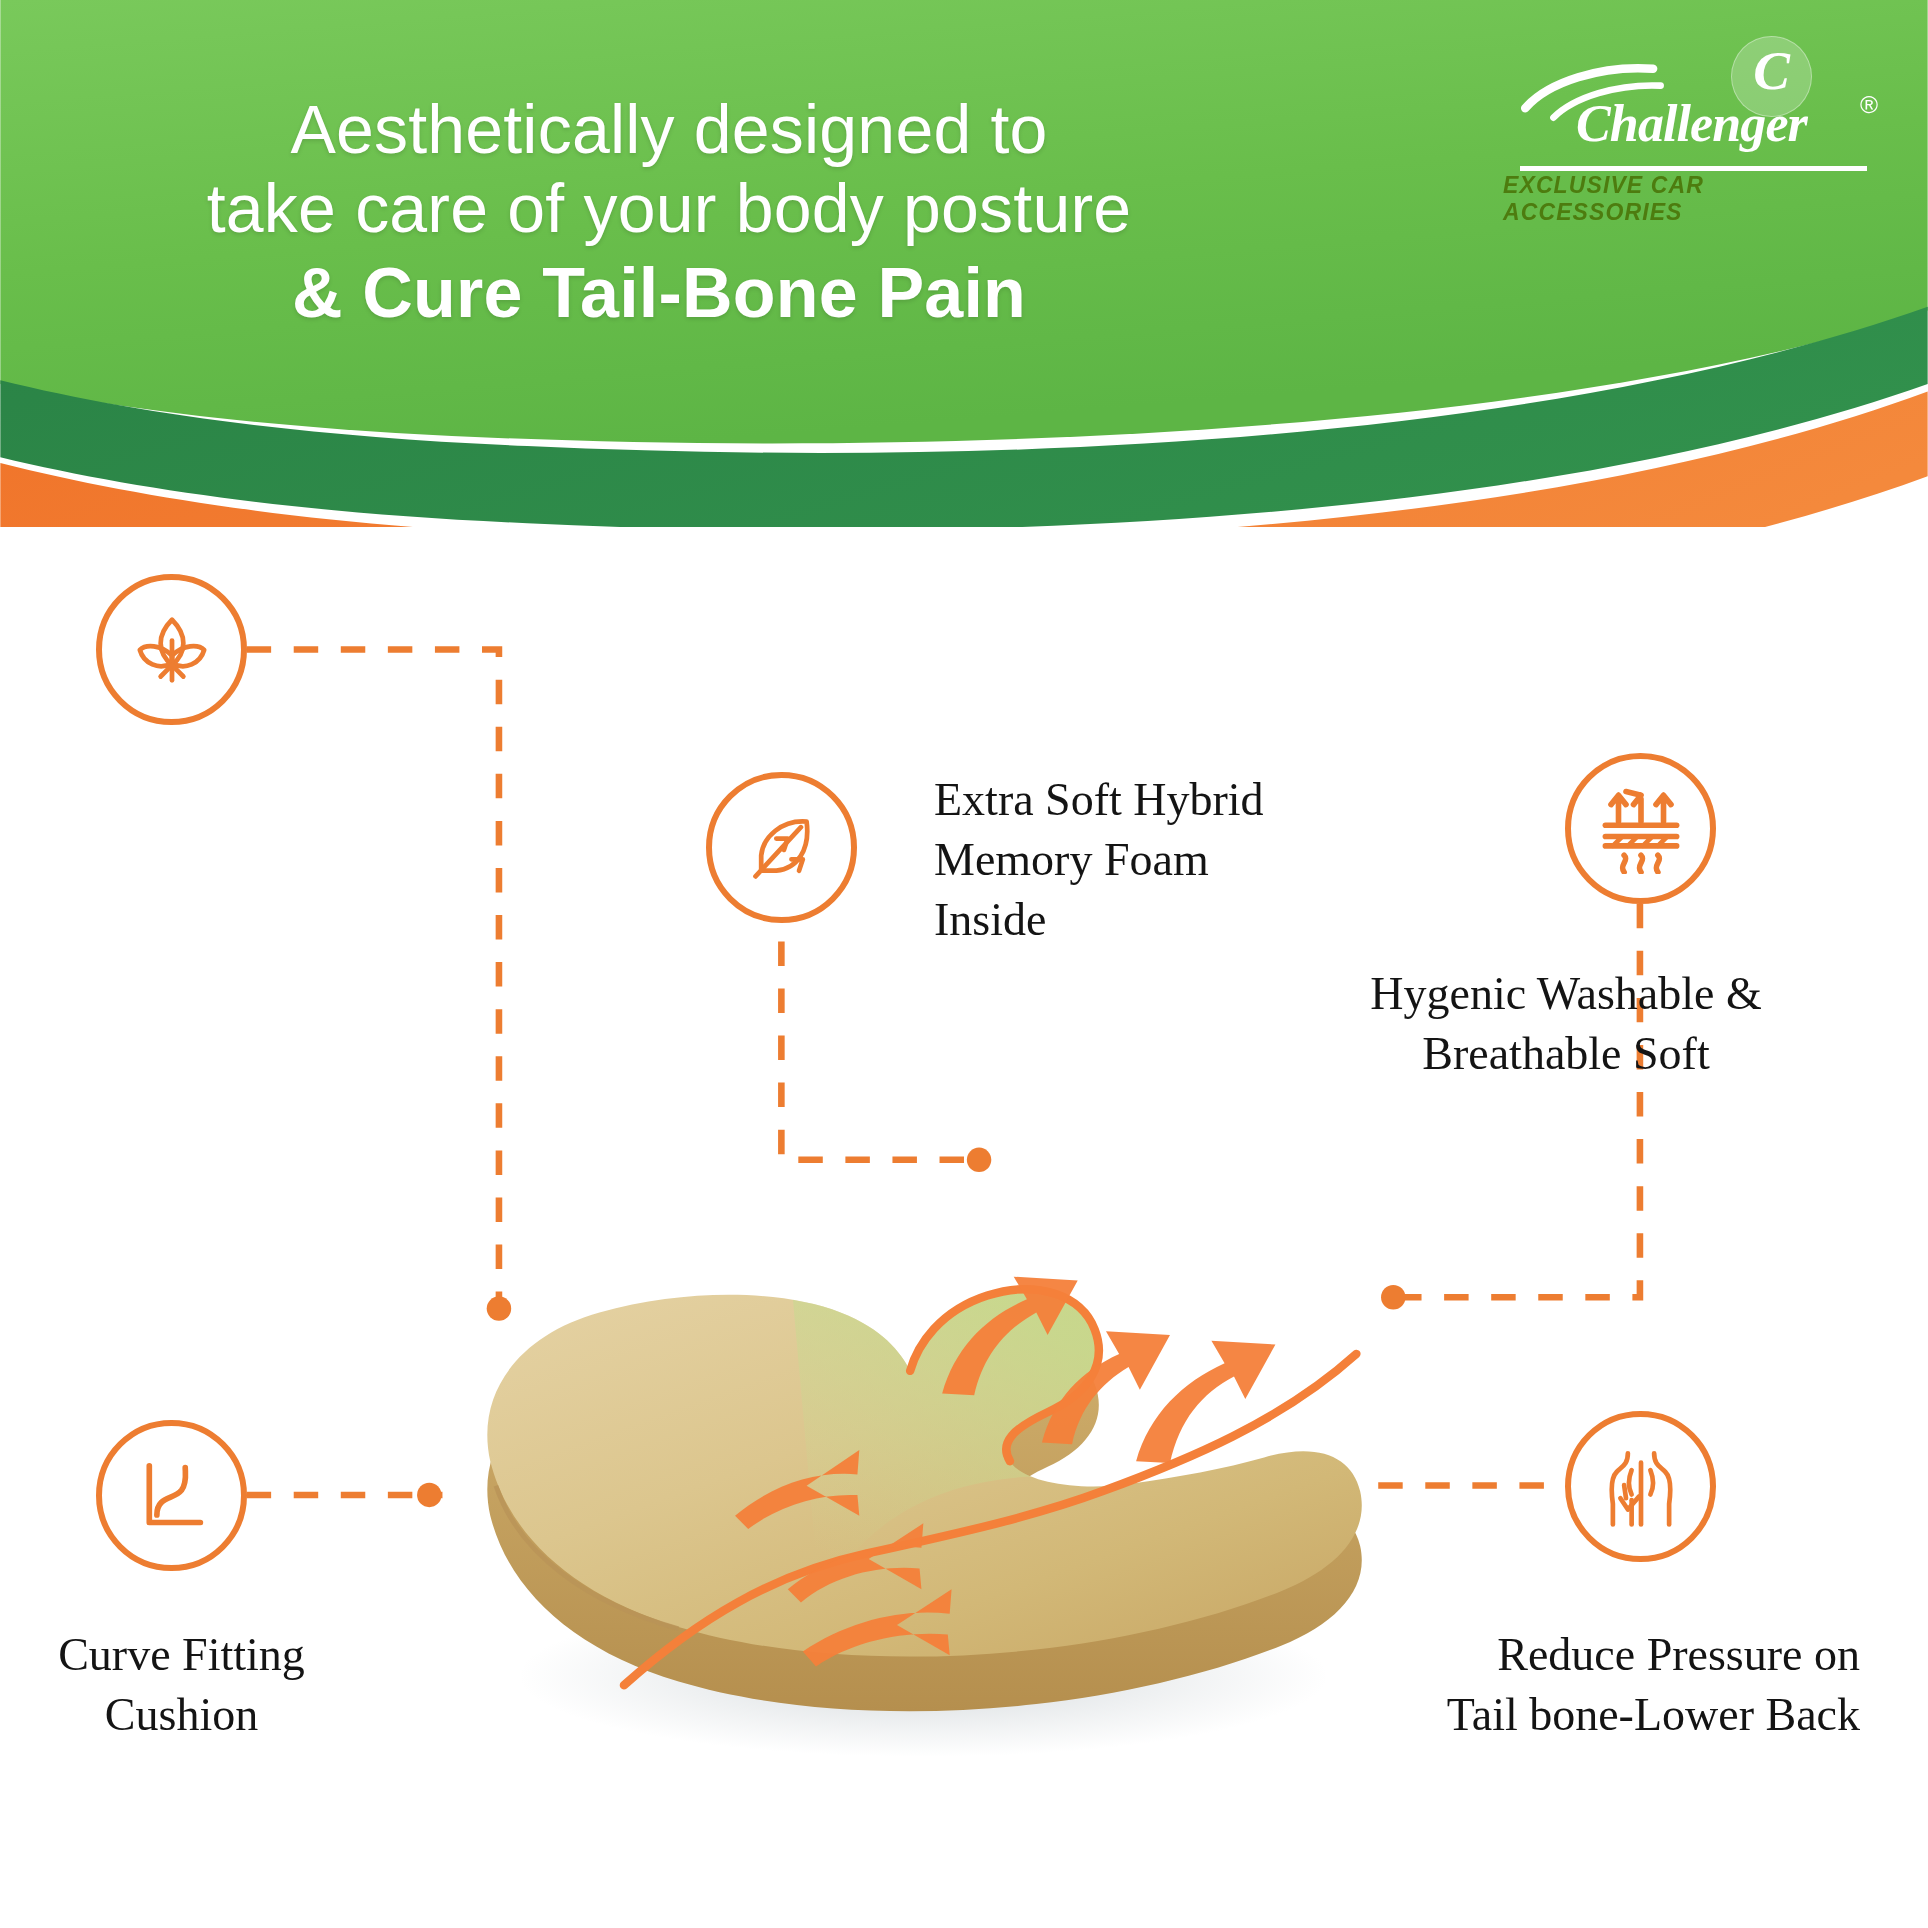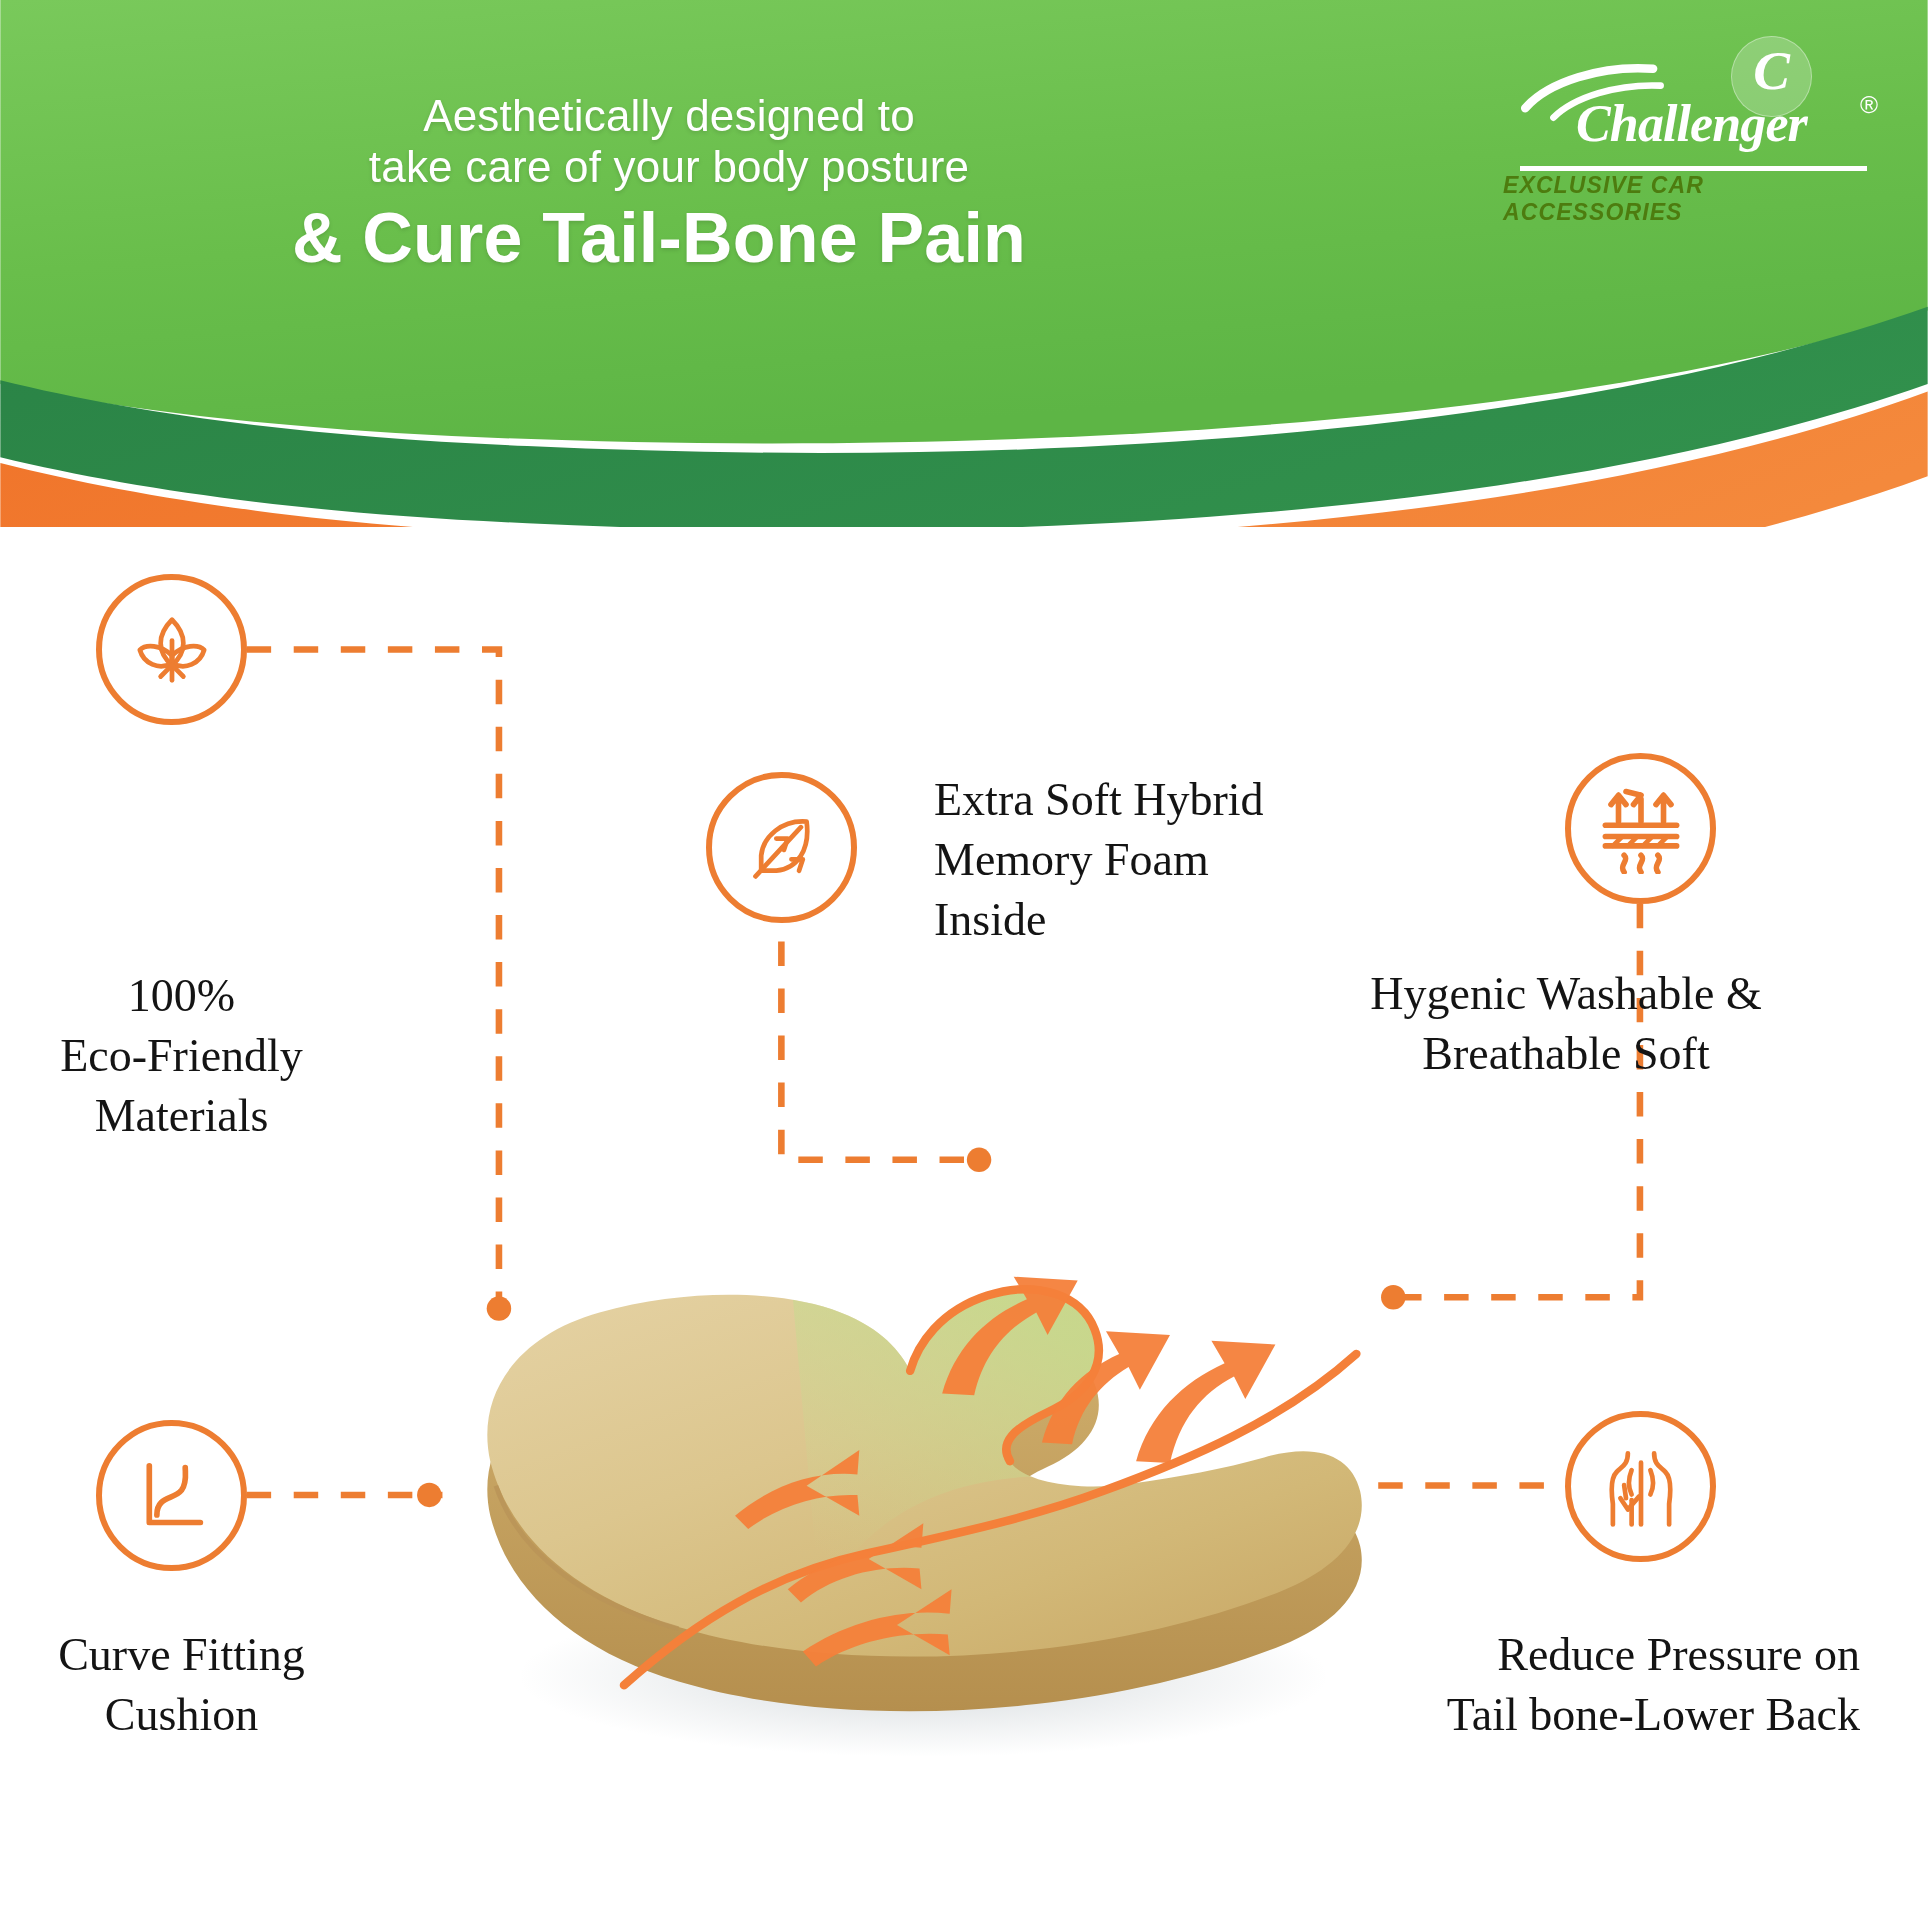--- a/index.html
+++ b/index.html
@@ -24,7 +24,7 @@
     text-shadow:0 1.9px 4.7px rgba(0,0,0,.13);
   }
   .headline .l1,.headline .l2{
-    display:block;font-size:44px;font-weight:300;
+    display:block;font-size:68px;font-weight:300;
     font-family:"Liberation Sans", sans-serif;
     padding-left:20px;
   }

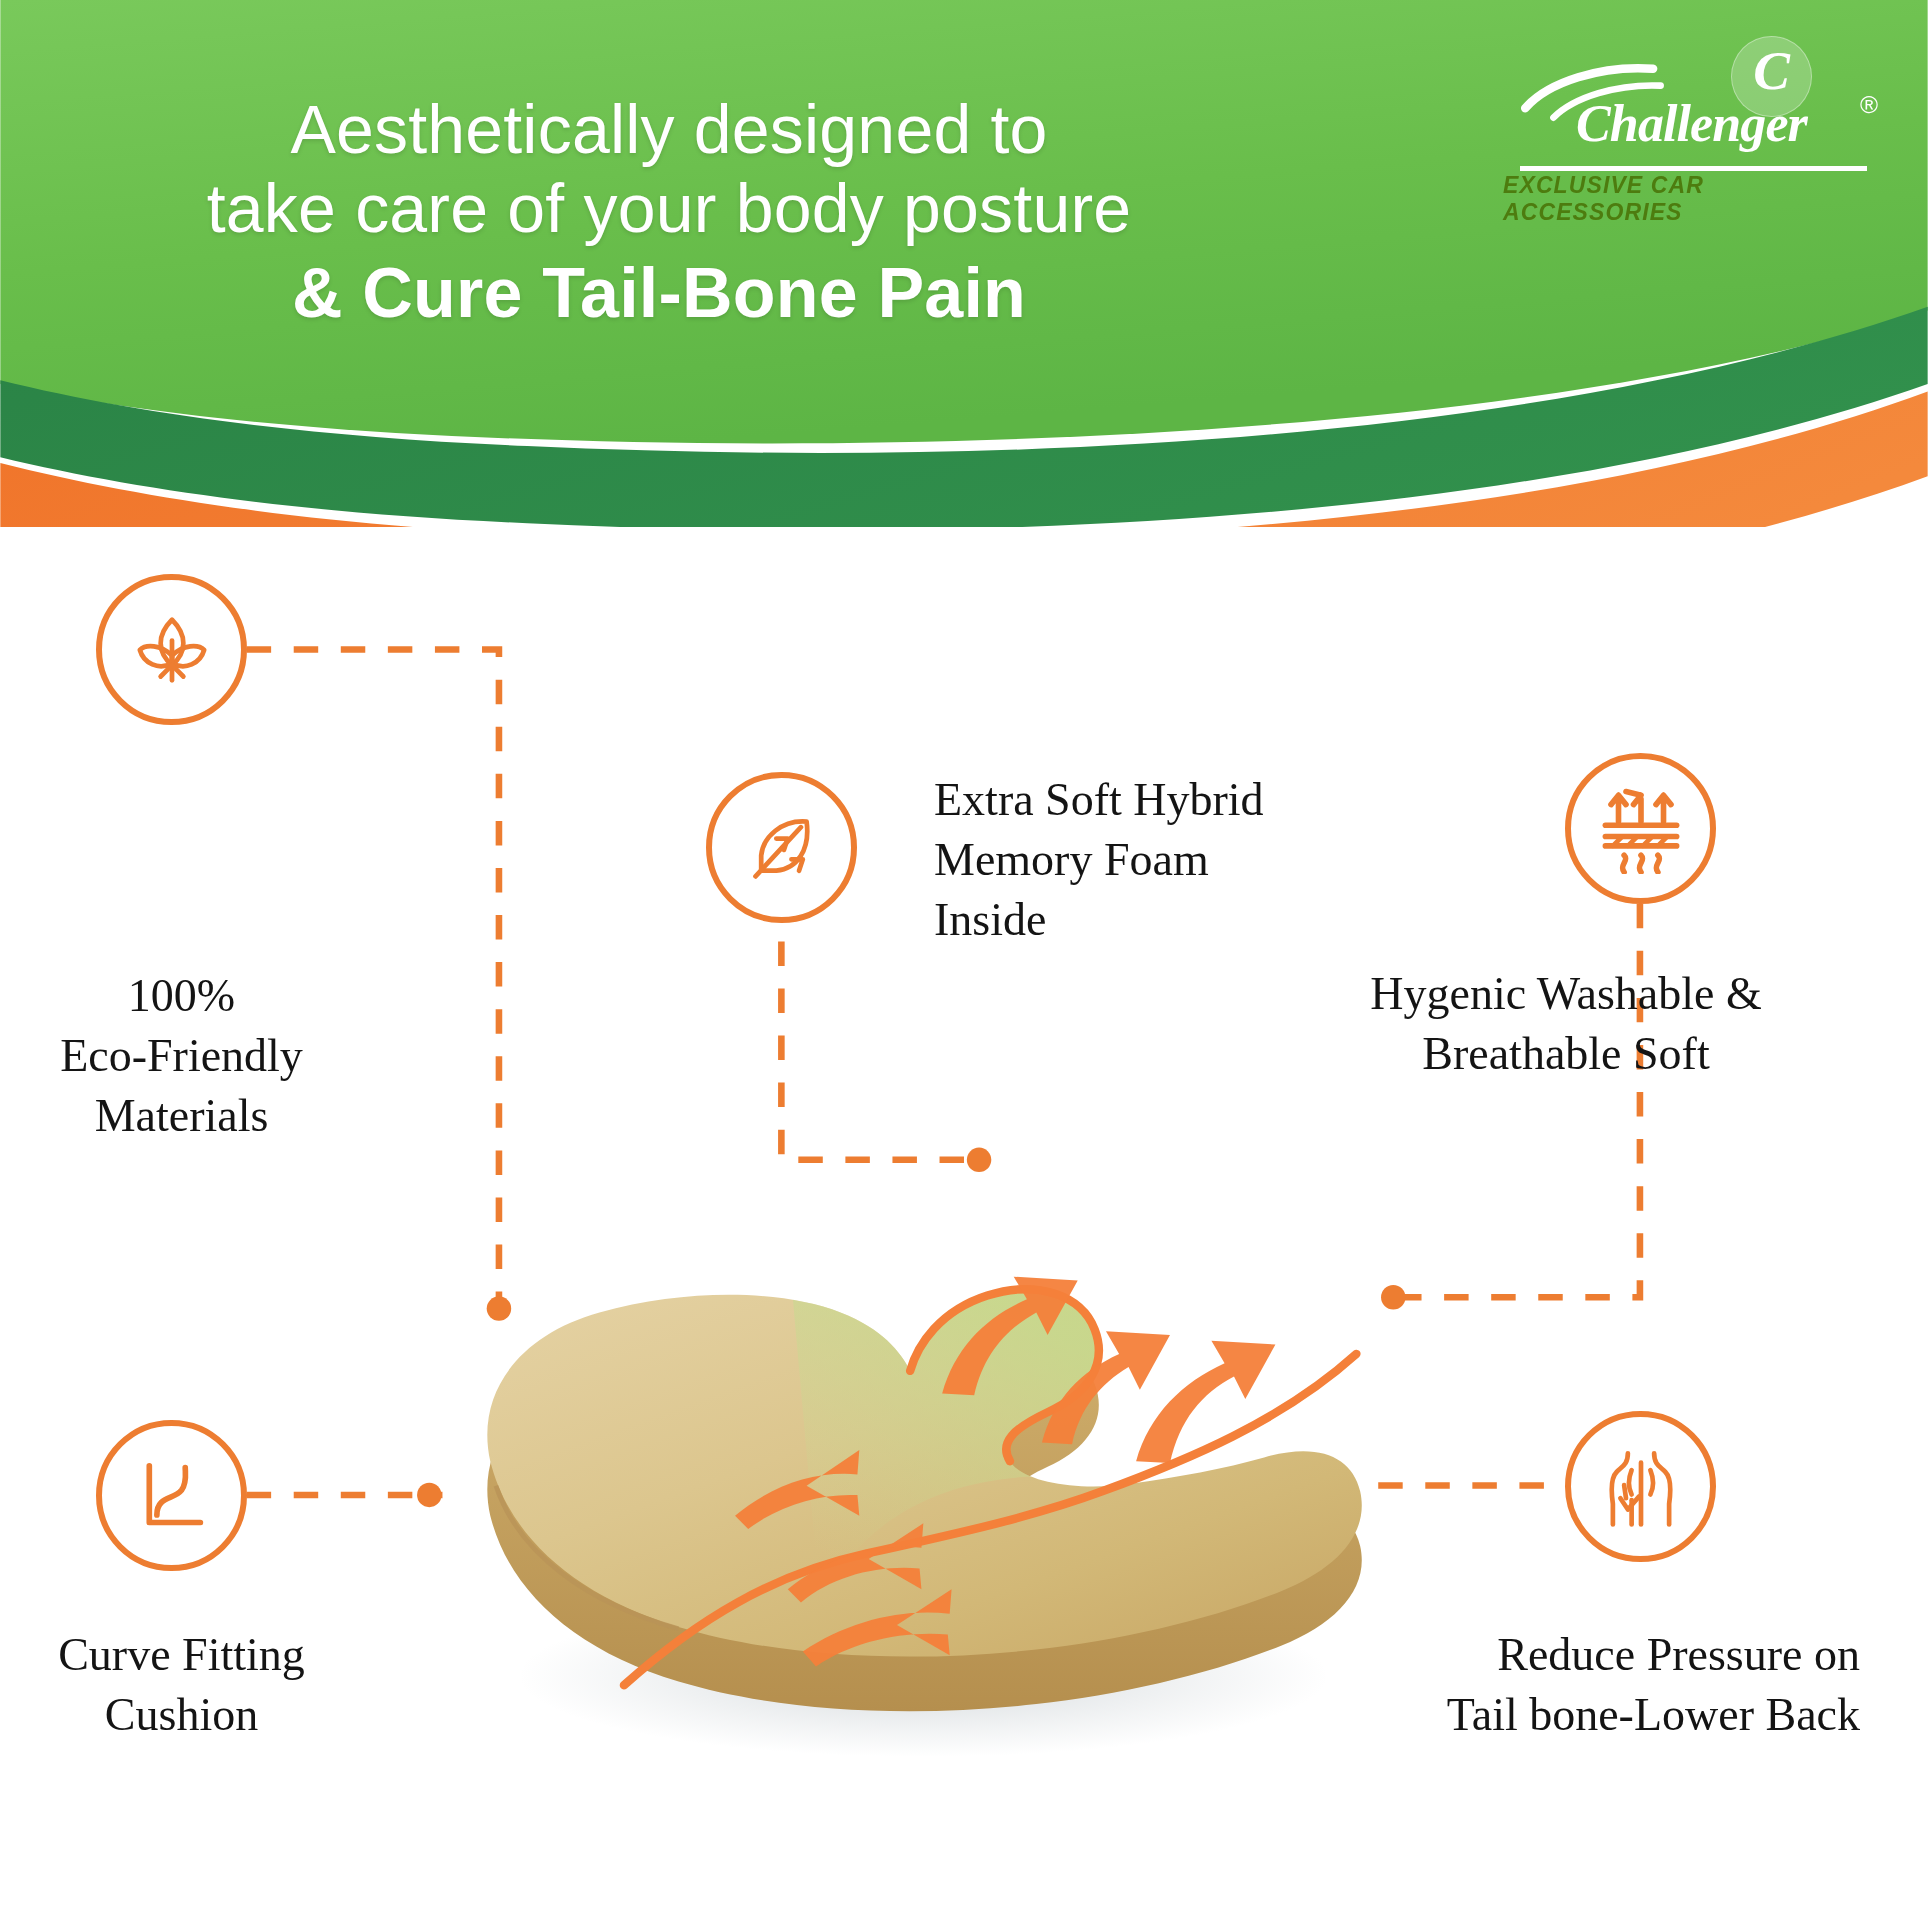--- a/index.html
+++ b/index.html
@@ -278,11 +278,6 @@
       </g>
     </svg>
   </div>
-  <div class="f-label f-center" style="left:0px;top:966px;width:363px;">
-    <div>100%</div>
-    <div>Eco-Friendly</div>
-    <div>Materials</div>
-  </div>
 
   <div class="icon-circle" style="left:706px;top:772px;">
     <svg width="87" height="87" viewBox="0 0 92 92">

